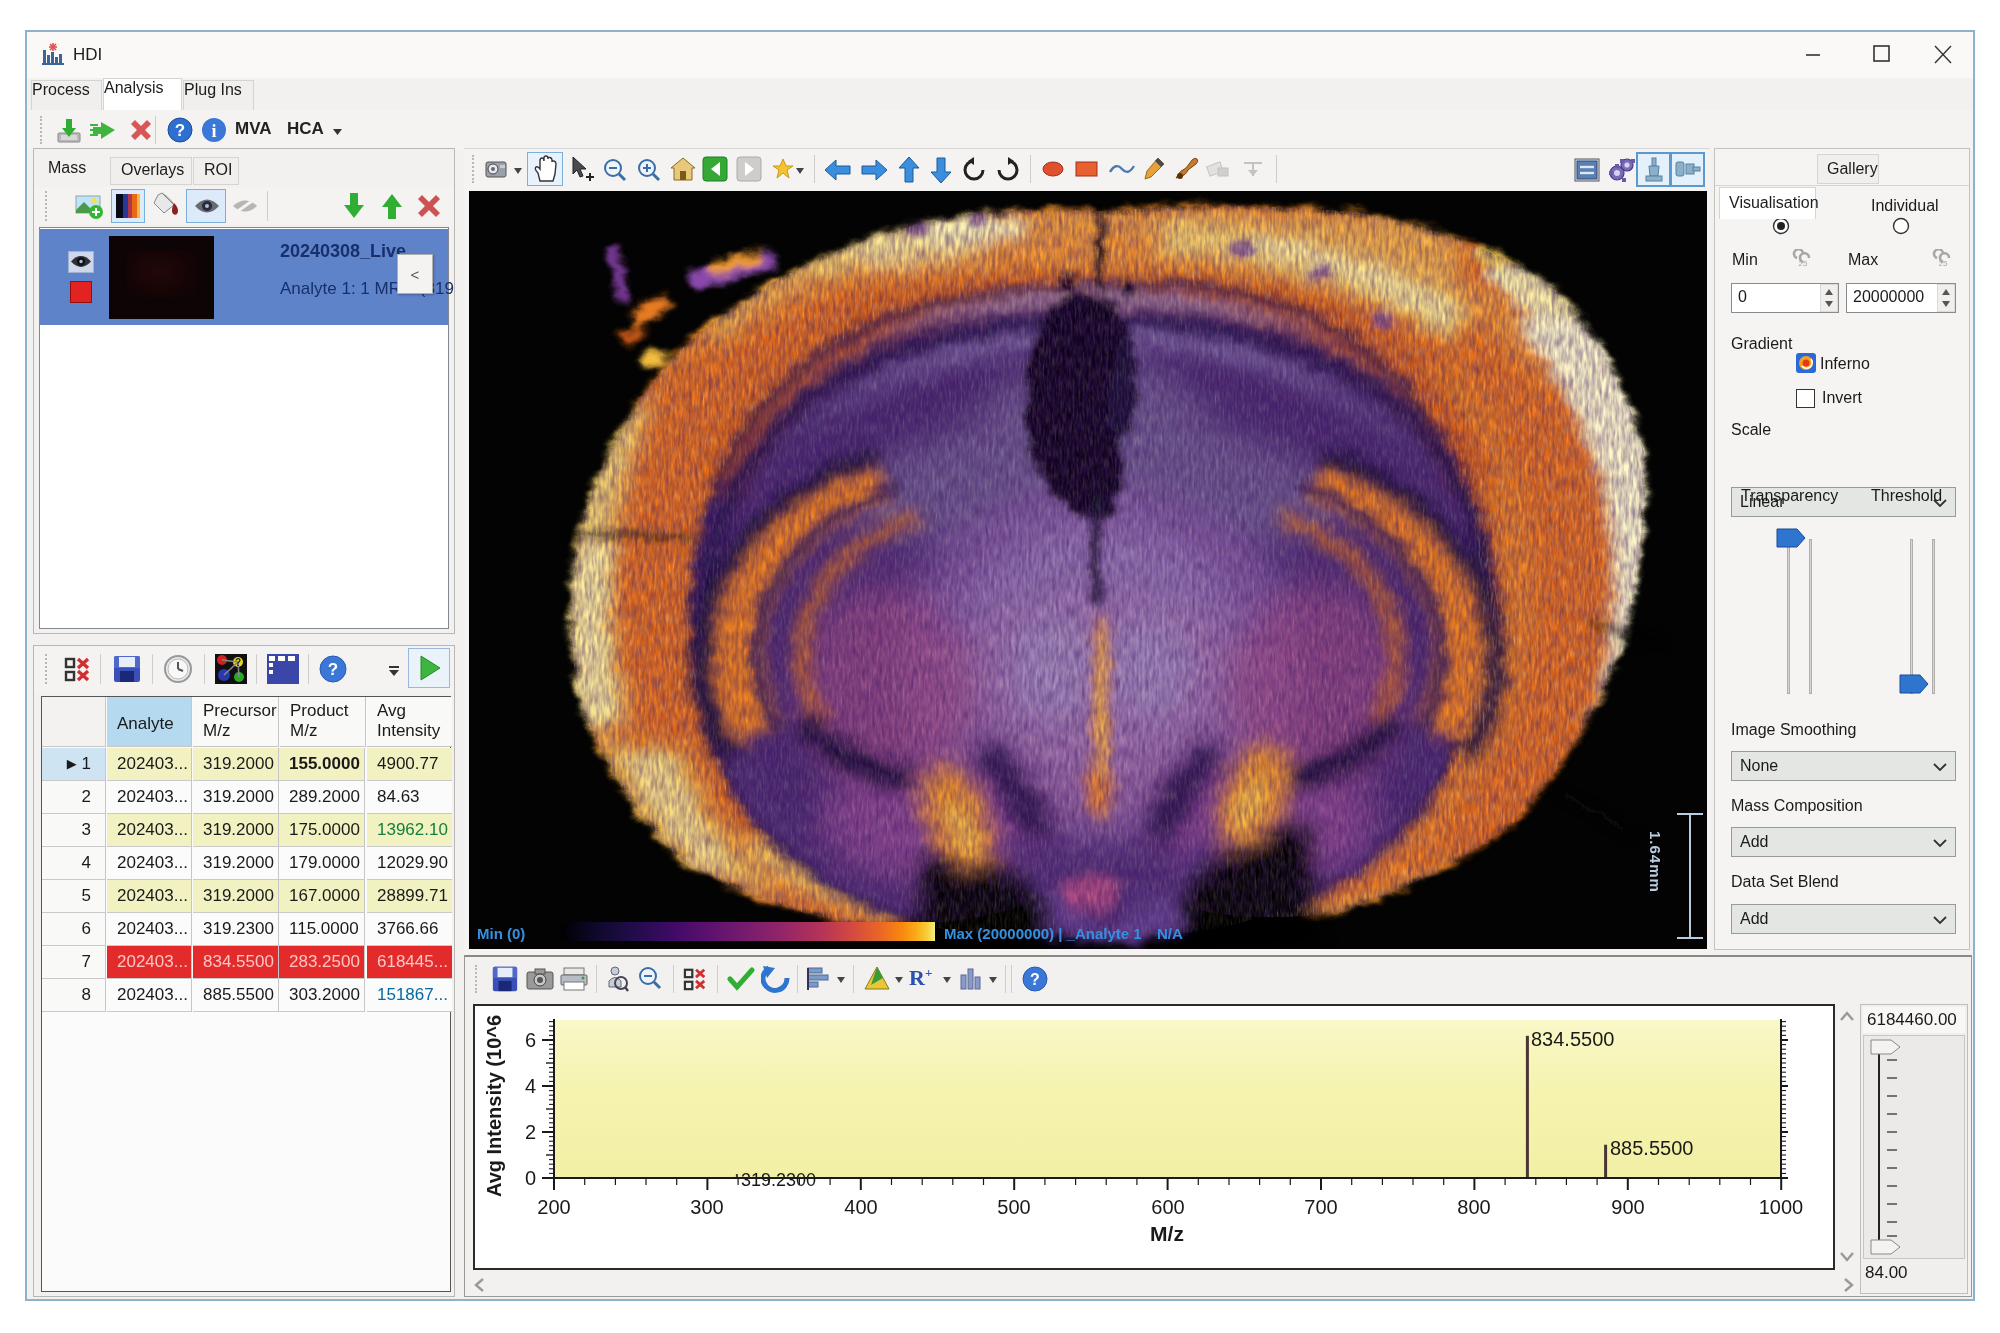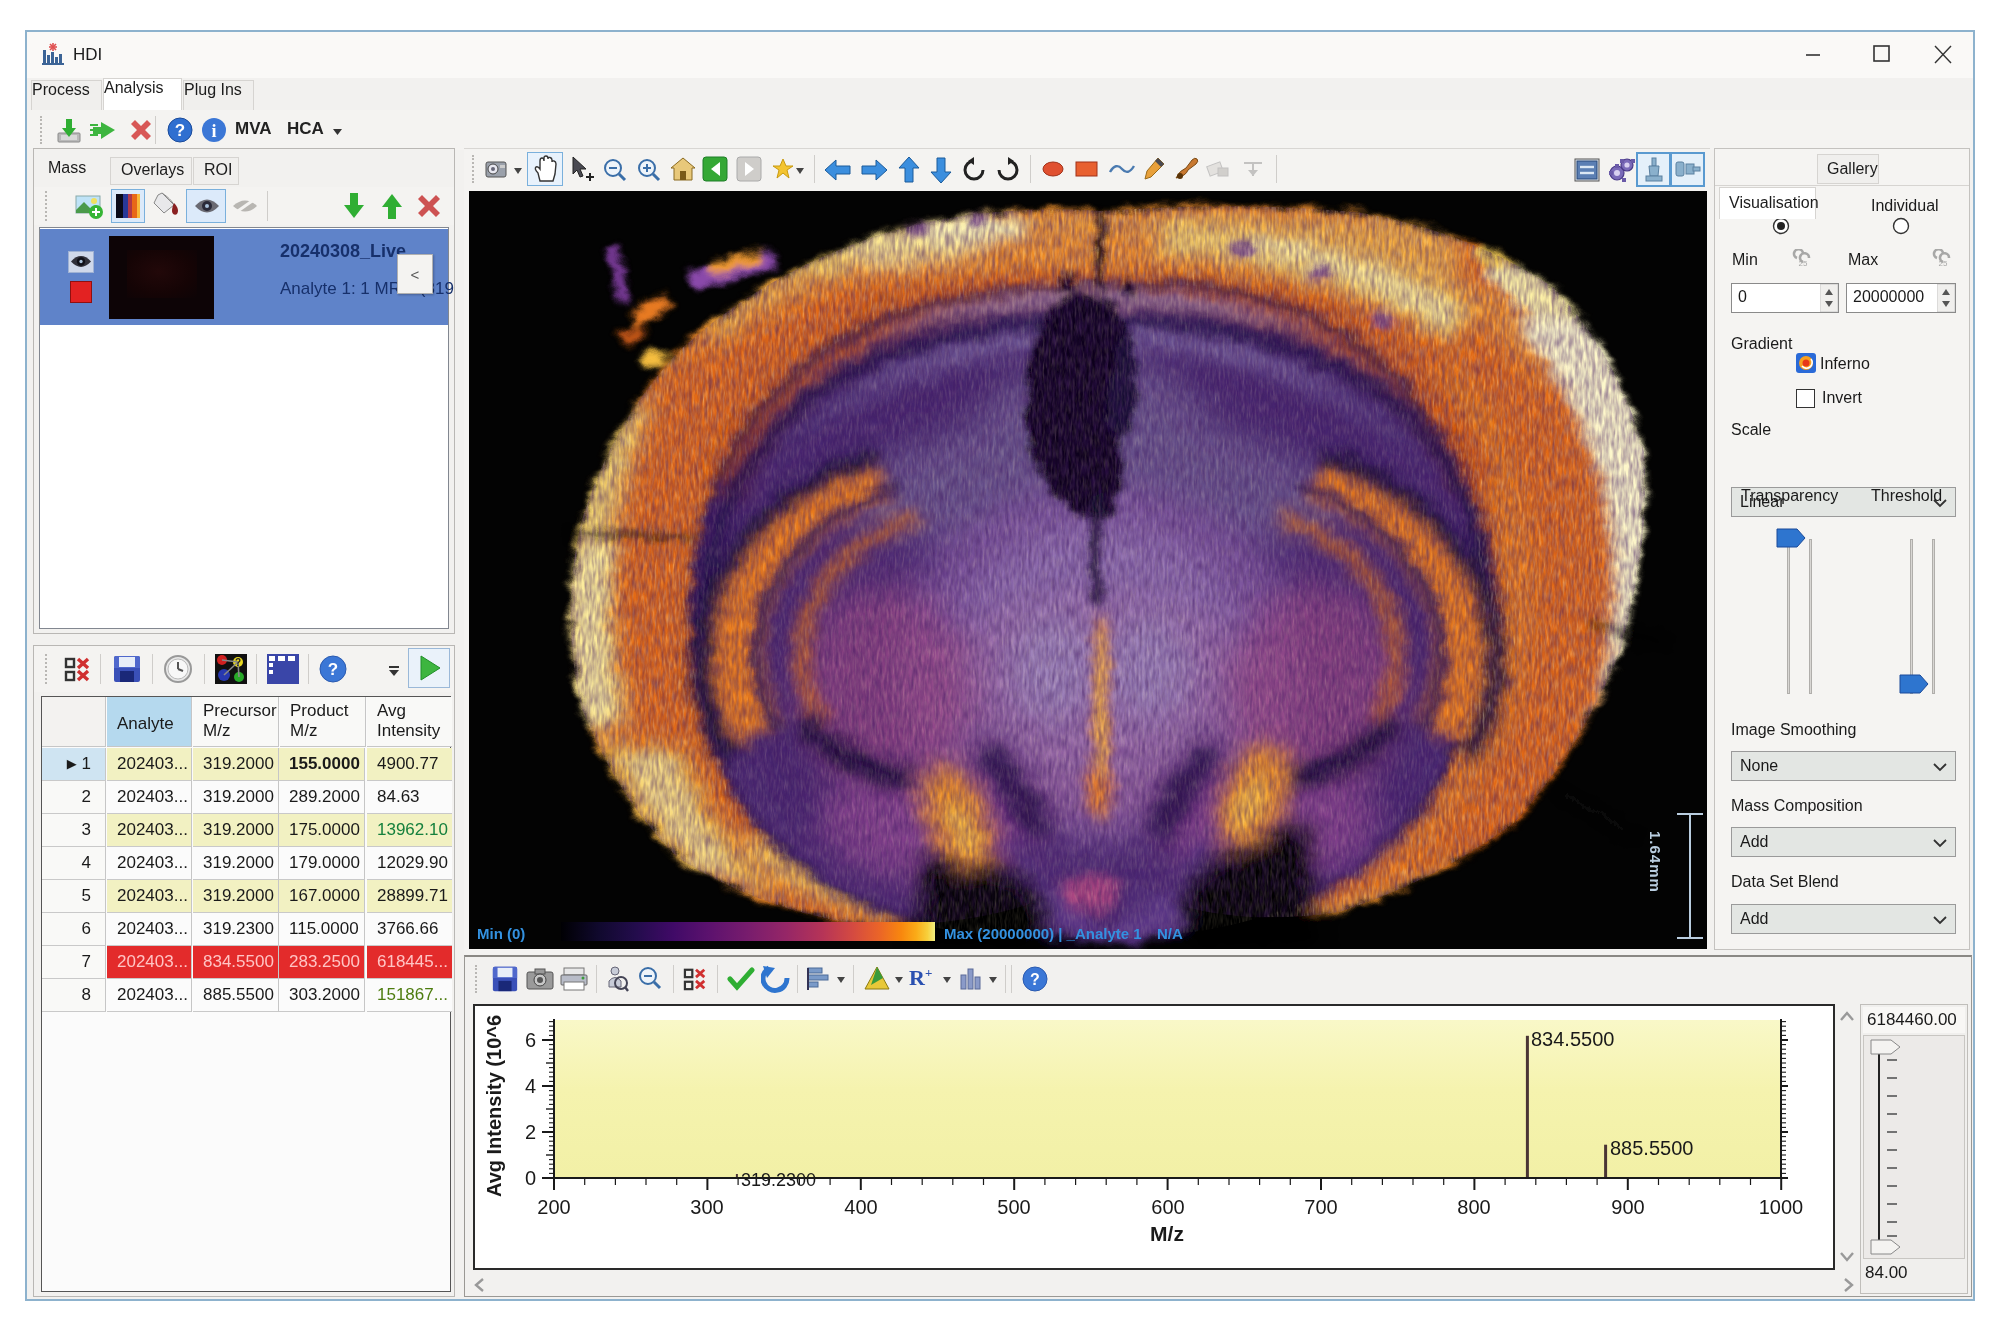--- a/index.html
+++ b/index.html
@@ -300,7 +300,7 @@
       <div class="abs" style="left:65px;top:282px;width:85px;height:33px;background:#fbfbfb;border-right:1px solid #c6c6c6;border-bottom:1px solid #c9c9c9;padding:6px 0 0 10px;color:#1a1a1a;">202403...</div>
       <div class="abs" style="left:151px;top:282px;width:86px;height:33px;background:#fbfbfb;border-right:1px solid #c6c6c6;border-bottom:1px solid #c9c9c9;padding:6px 0 0 10px;color:#1a1a1a;">885.5500</div>
       <div class="abs" style="left:237px;top:282px;width:86px;height:33px;background:#fbfbfb;border-right:1px solid #c6c6c6;border-bottom:1px solid #c9c9c9;padding:6px 0 0 10px;color:#1a1a1a;">303.2000</div>
-      <div class="abs" style="left:325px;top:282px;width:85px;height:33px;background:#fbfbfb;border-bottom:1px solid #c9c9c9;padding:6px 0 0 10px;color:#4d7c0f;">151867...</div>
+      <div class="abs" style="left:325px;top:282px;width:85px;height:33px;background:#fbfbfb;border-bottom:1px solid #c9c9c9;padding:6px 0 0 10px;color:#0369a1;">151867...</div>
     </div>
   </div>
 

